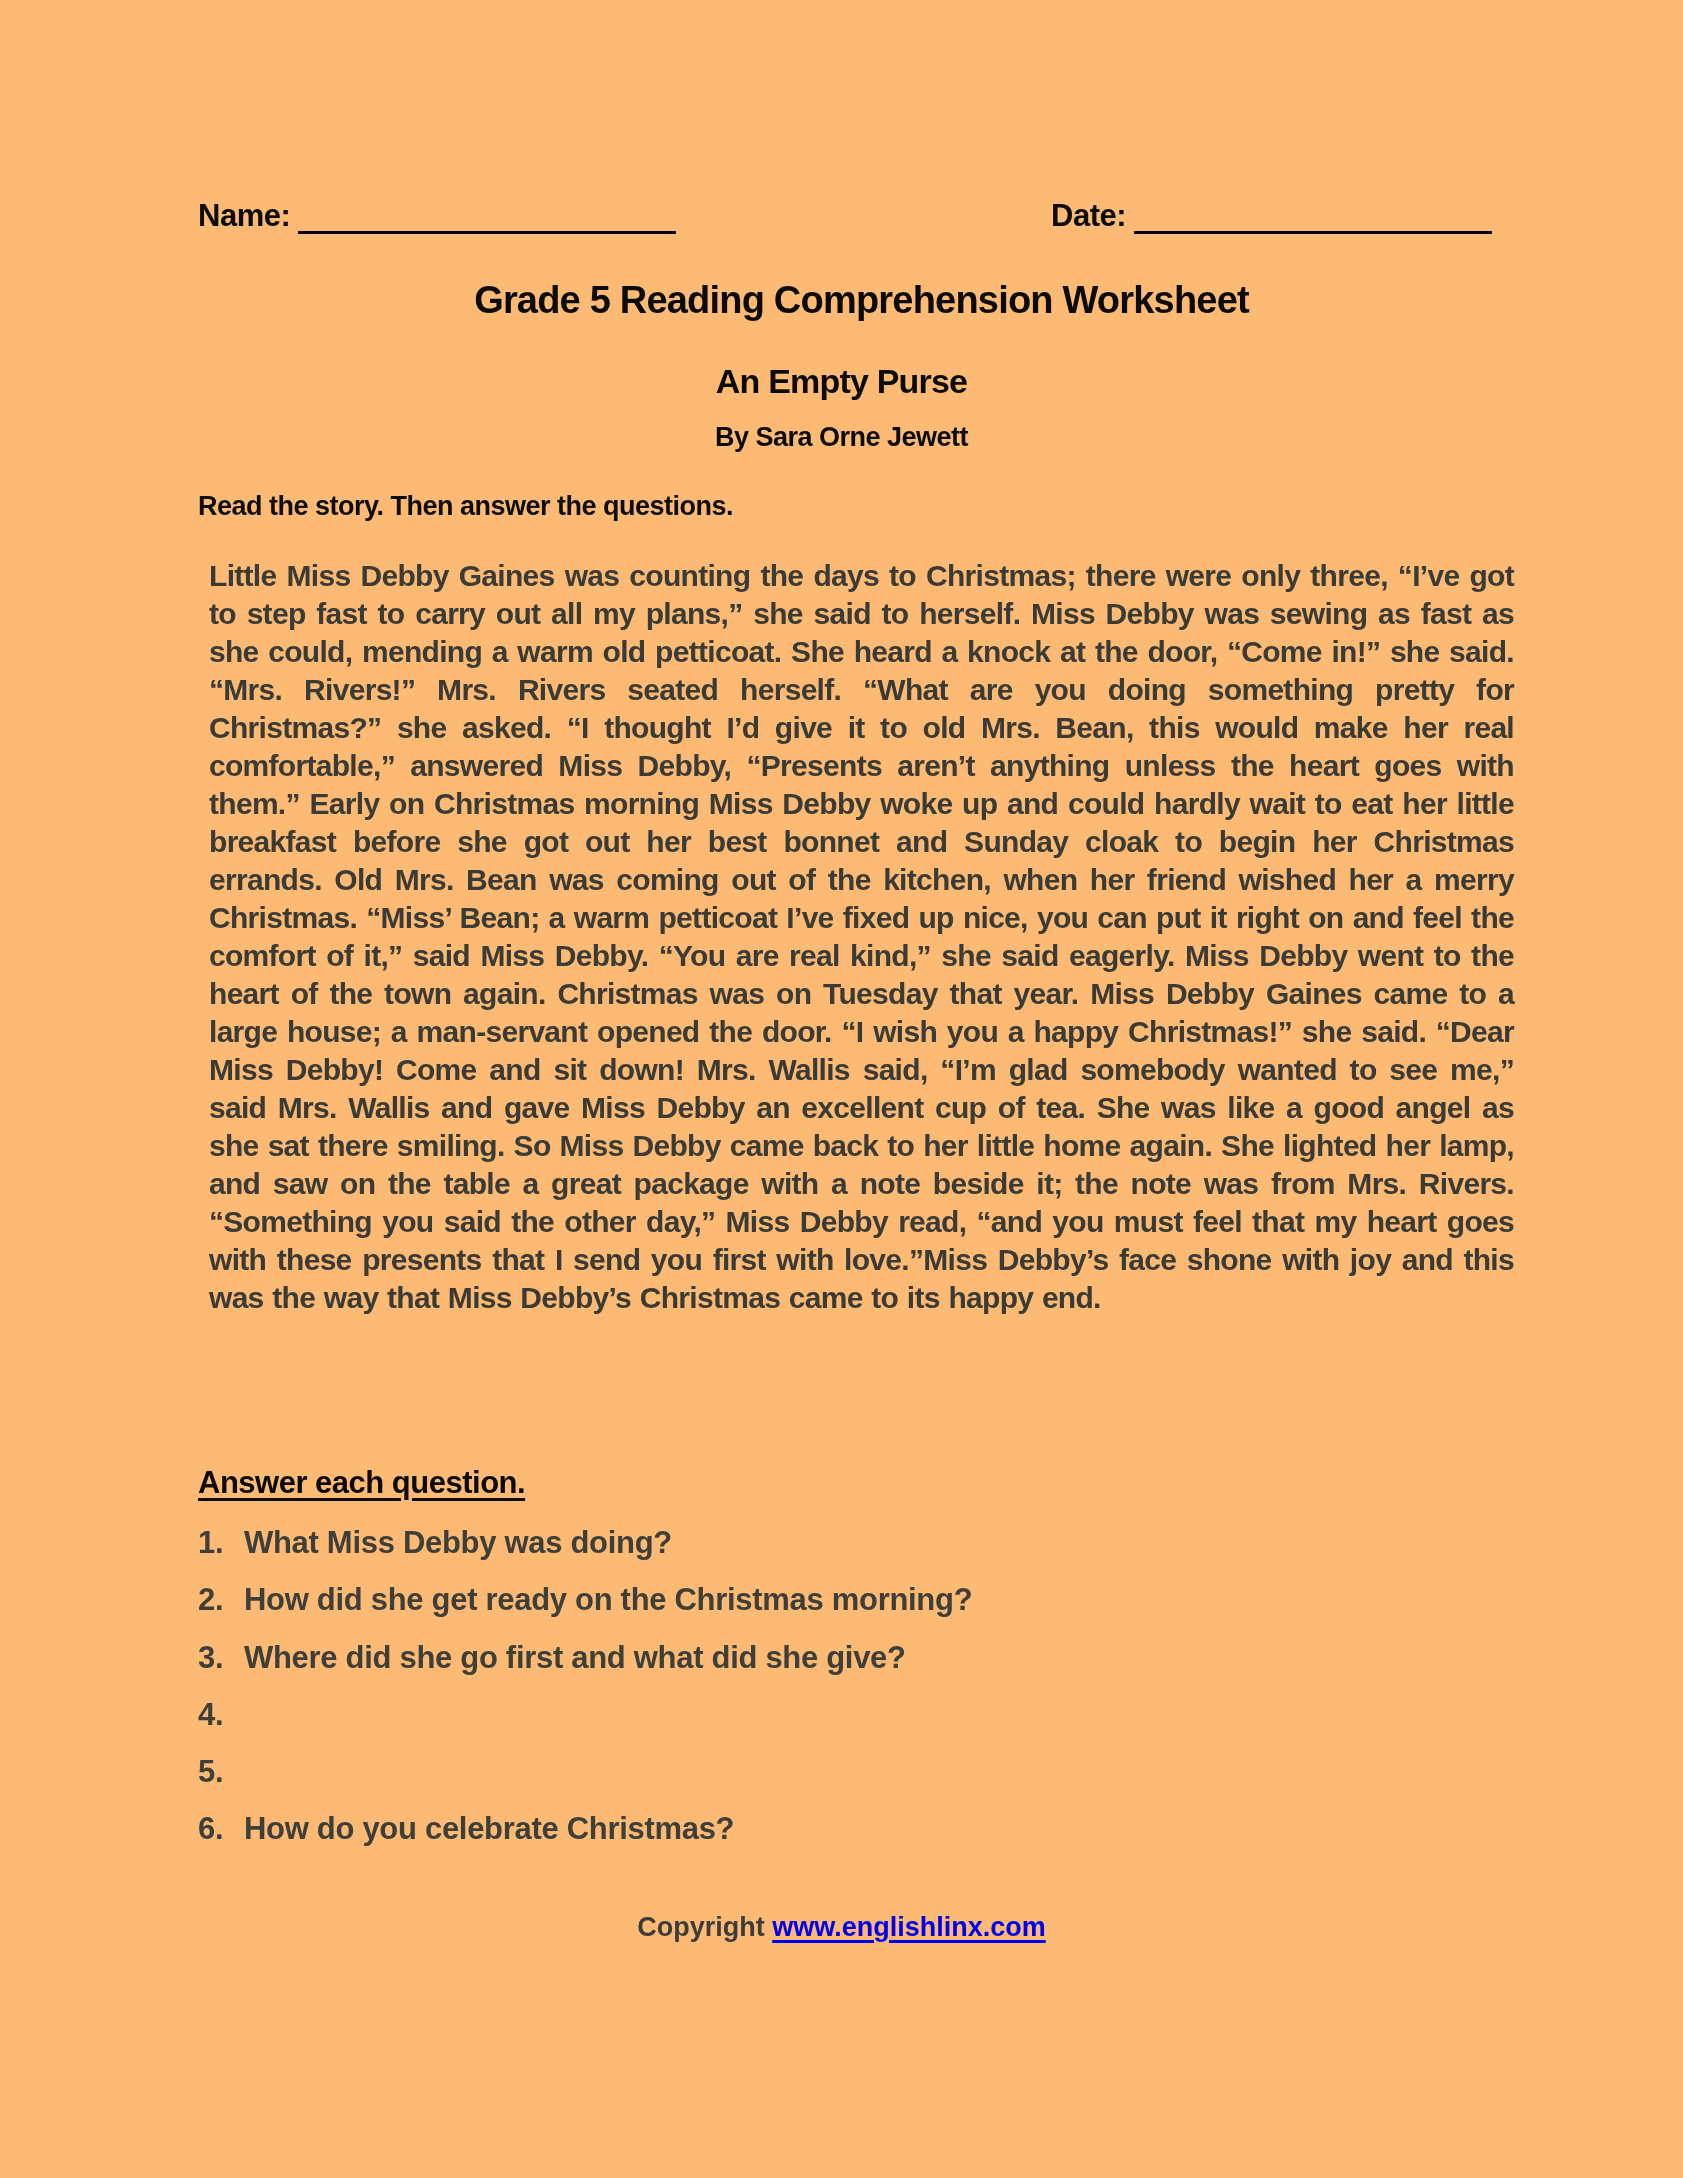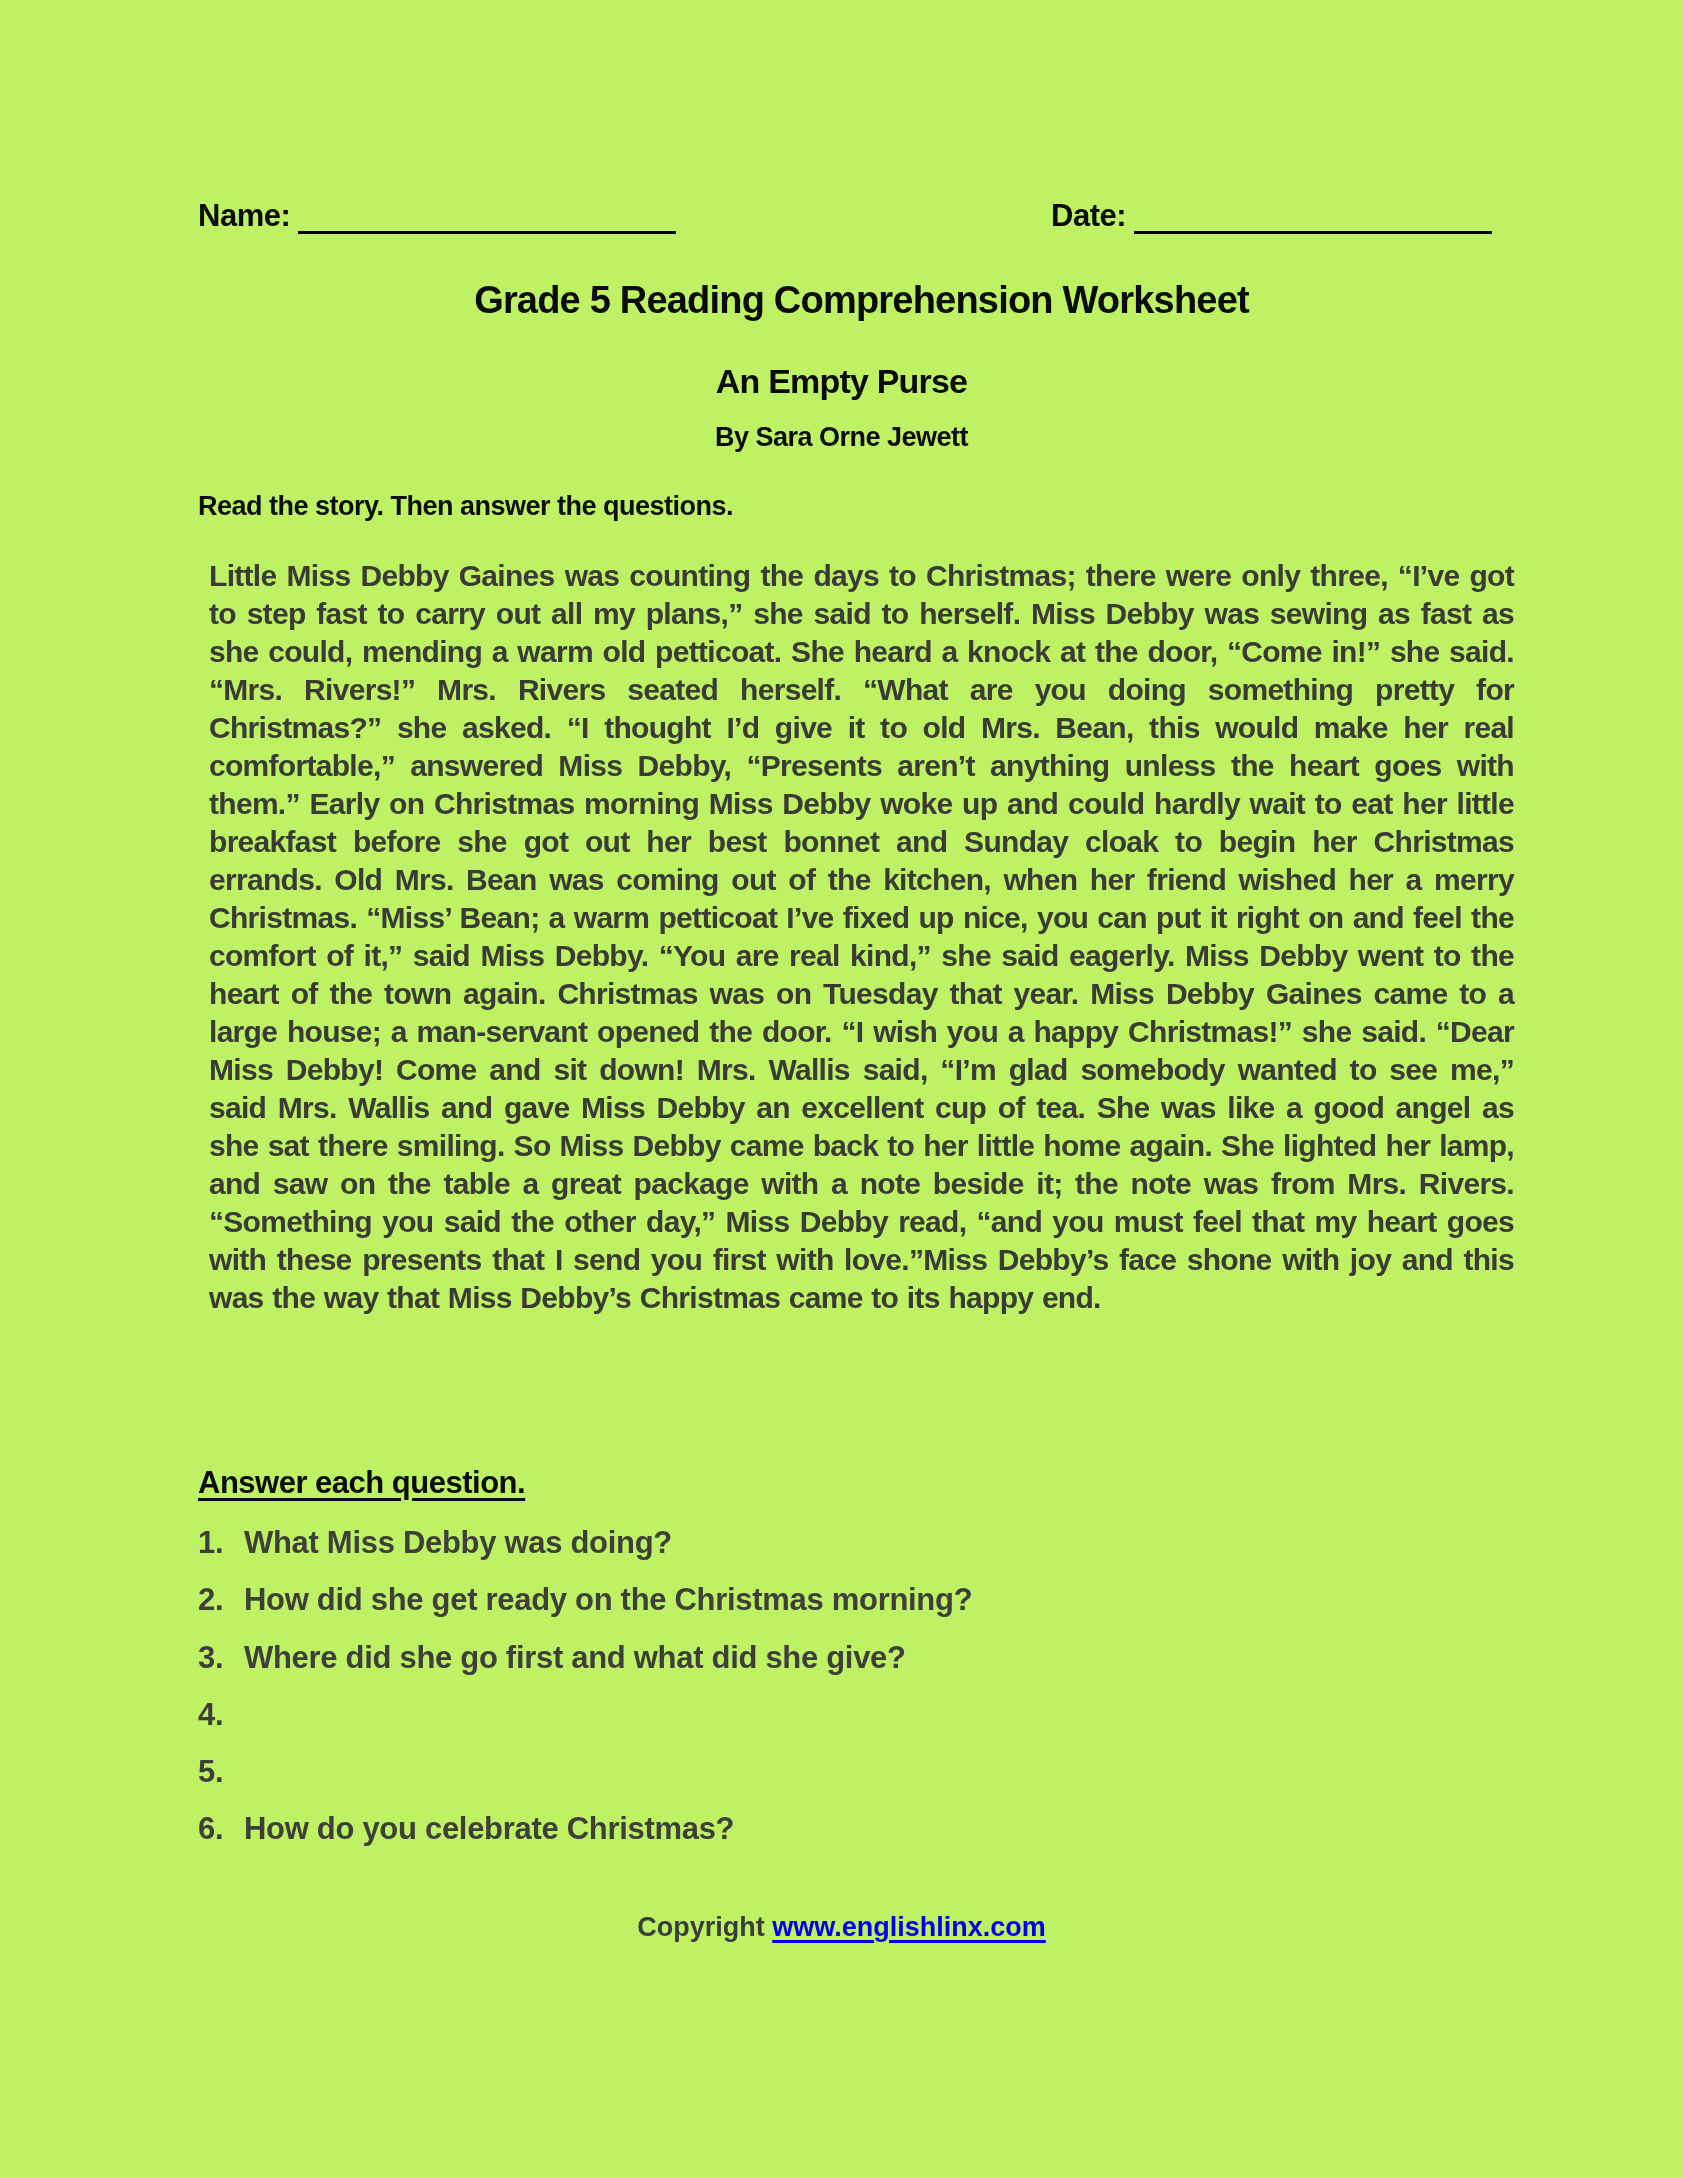--- a/index.html
+++ b/index.html
@@ -11,7 +11,7 @@
     position: relative;
     width: 1683px;
     height: 2178px;
-    background: #bef264;
+    background: #fdba74;
     font-family: "Liberation Sans", sans-serif;
     font-weight: bold;
     overflow: hidden;

